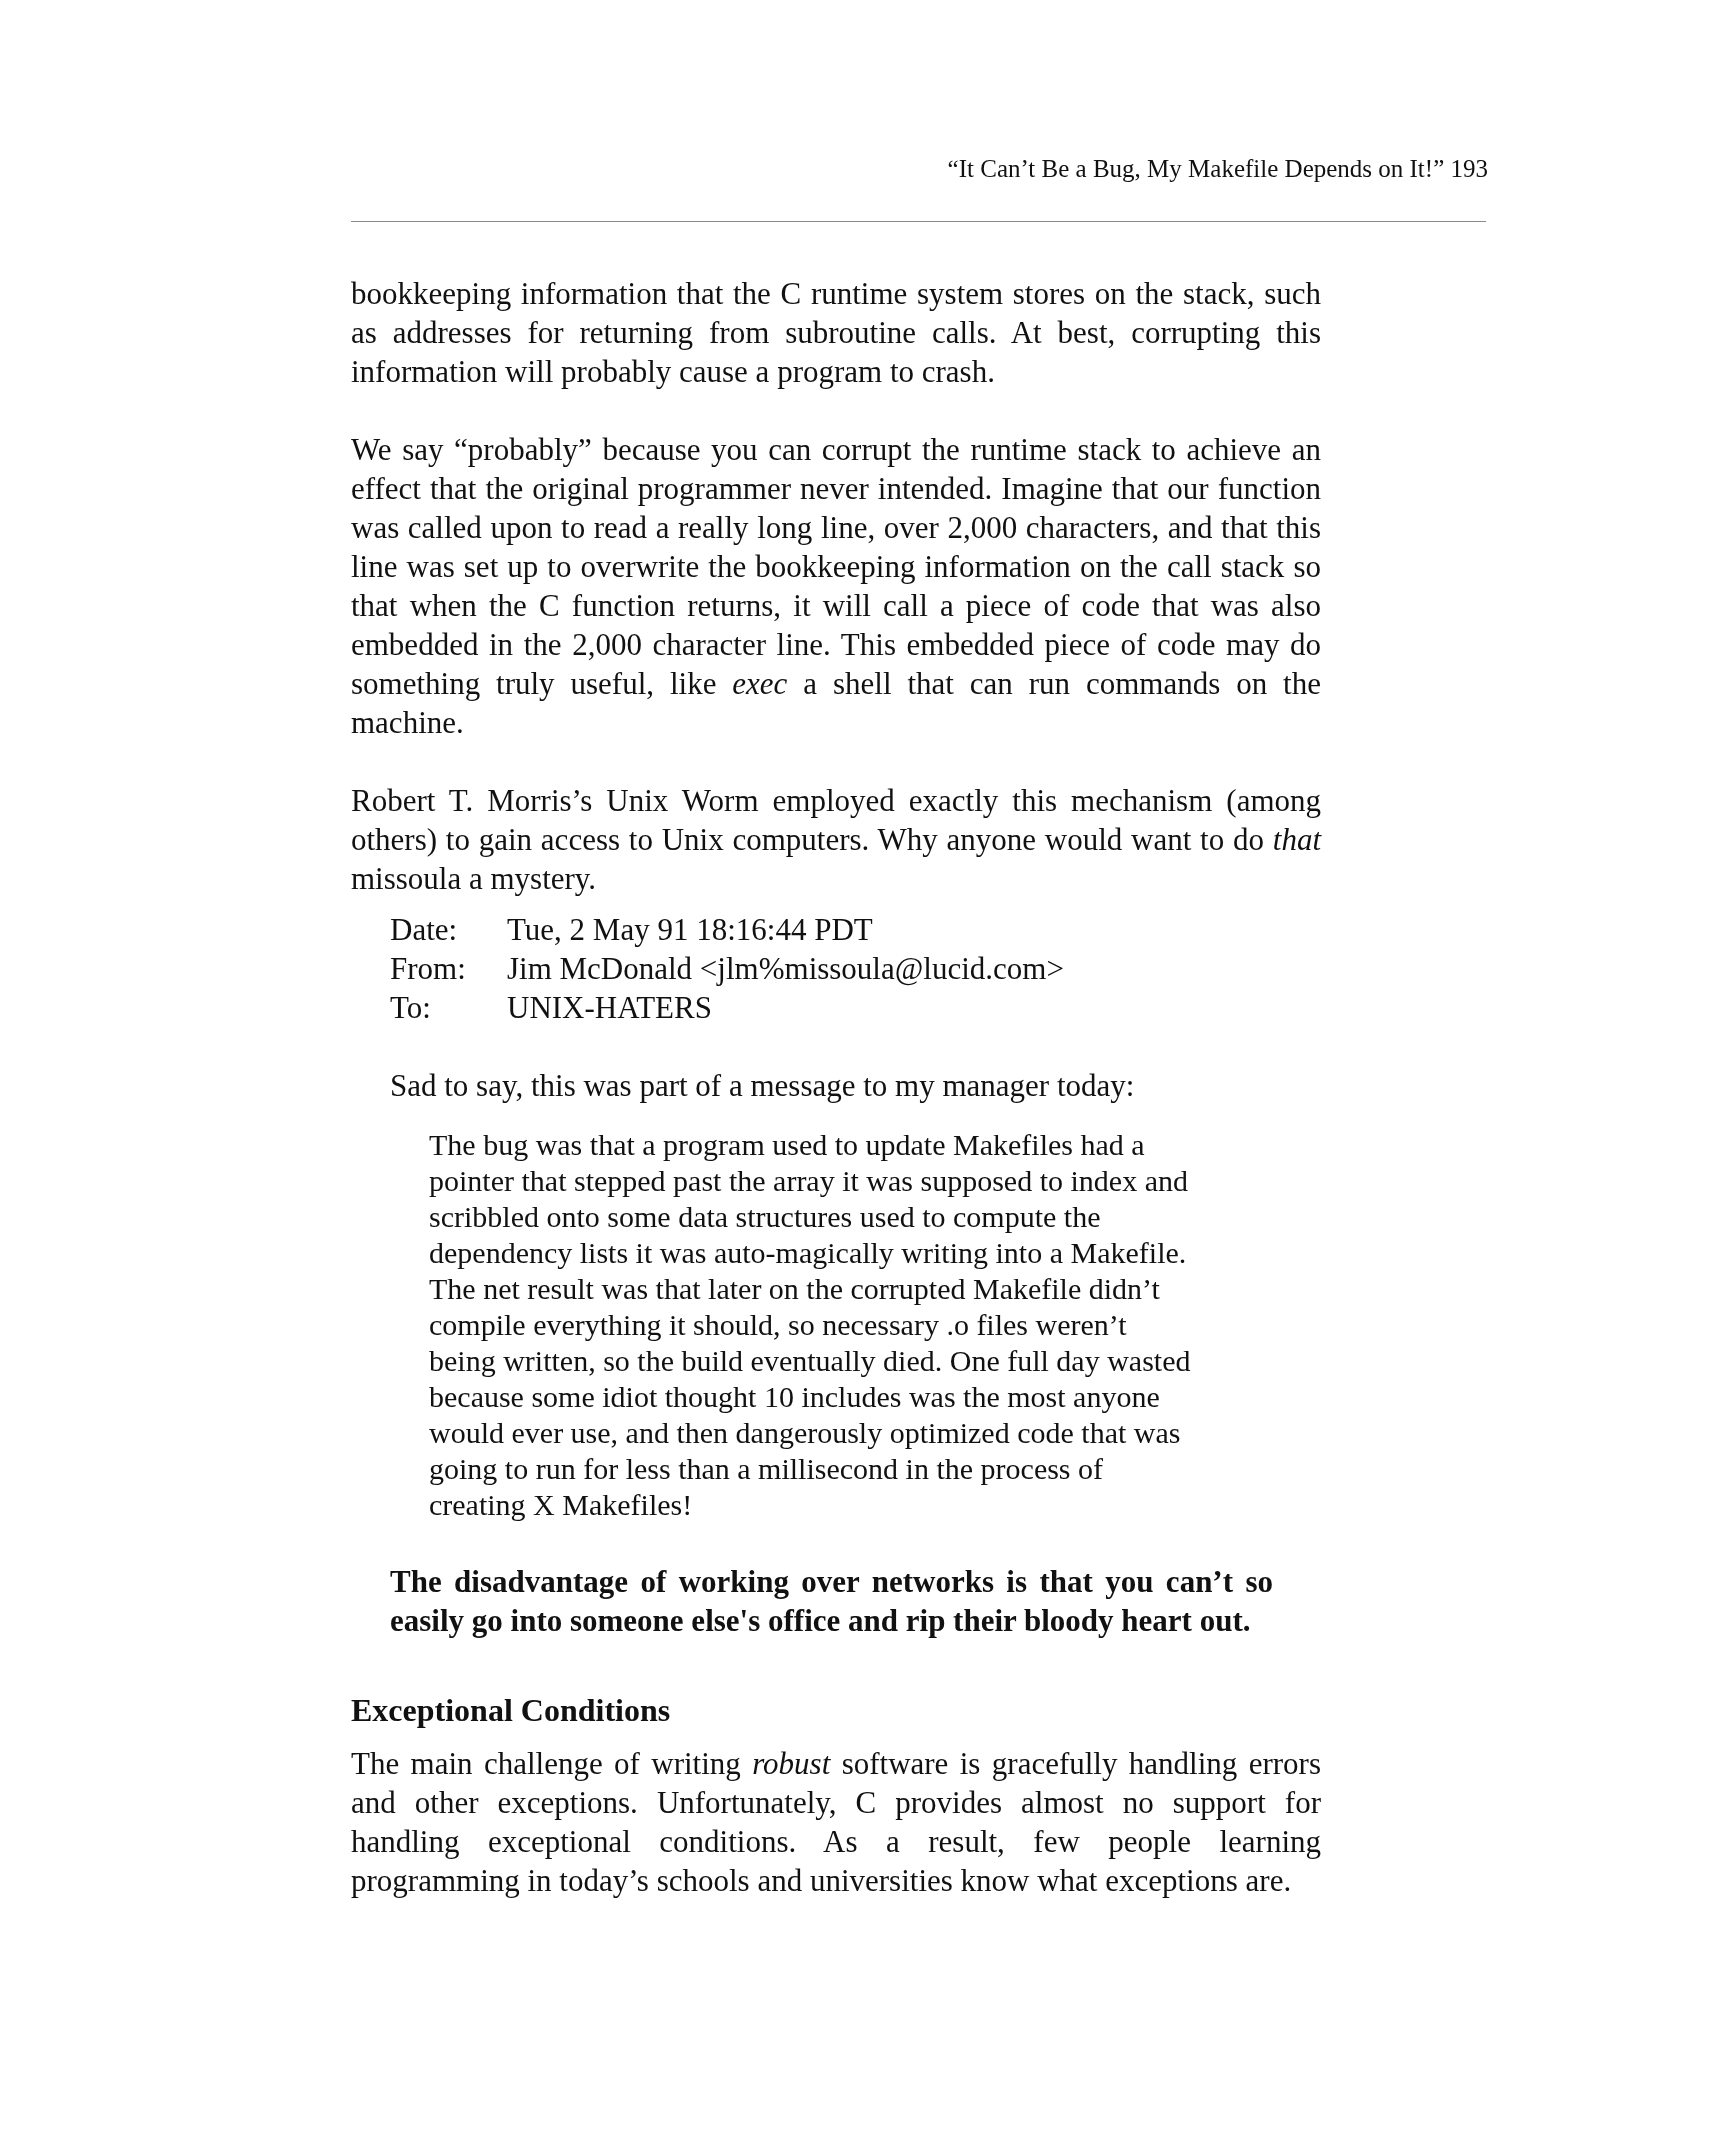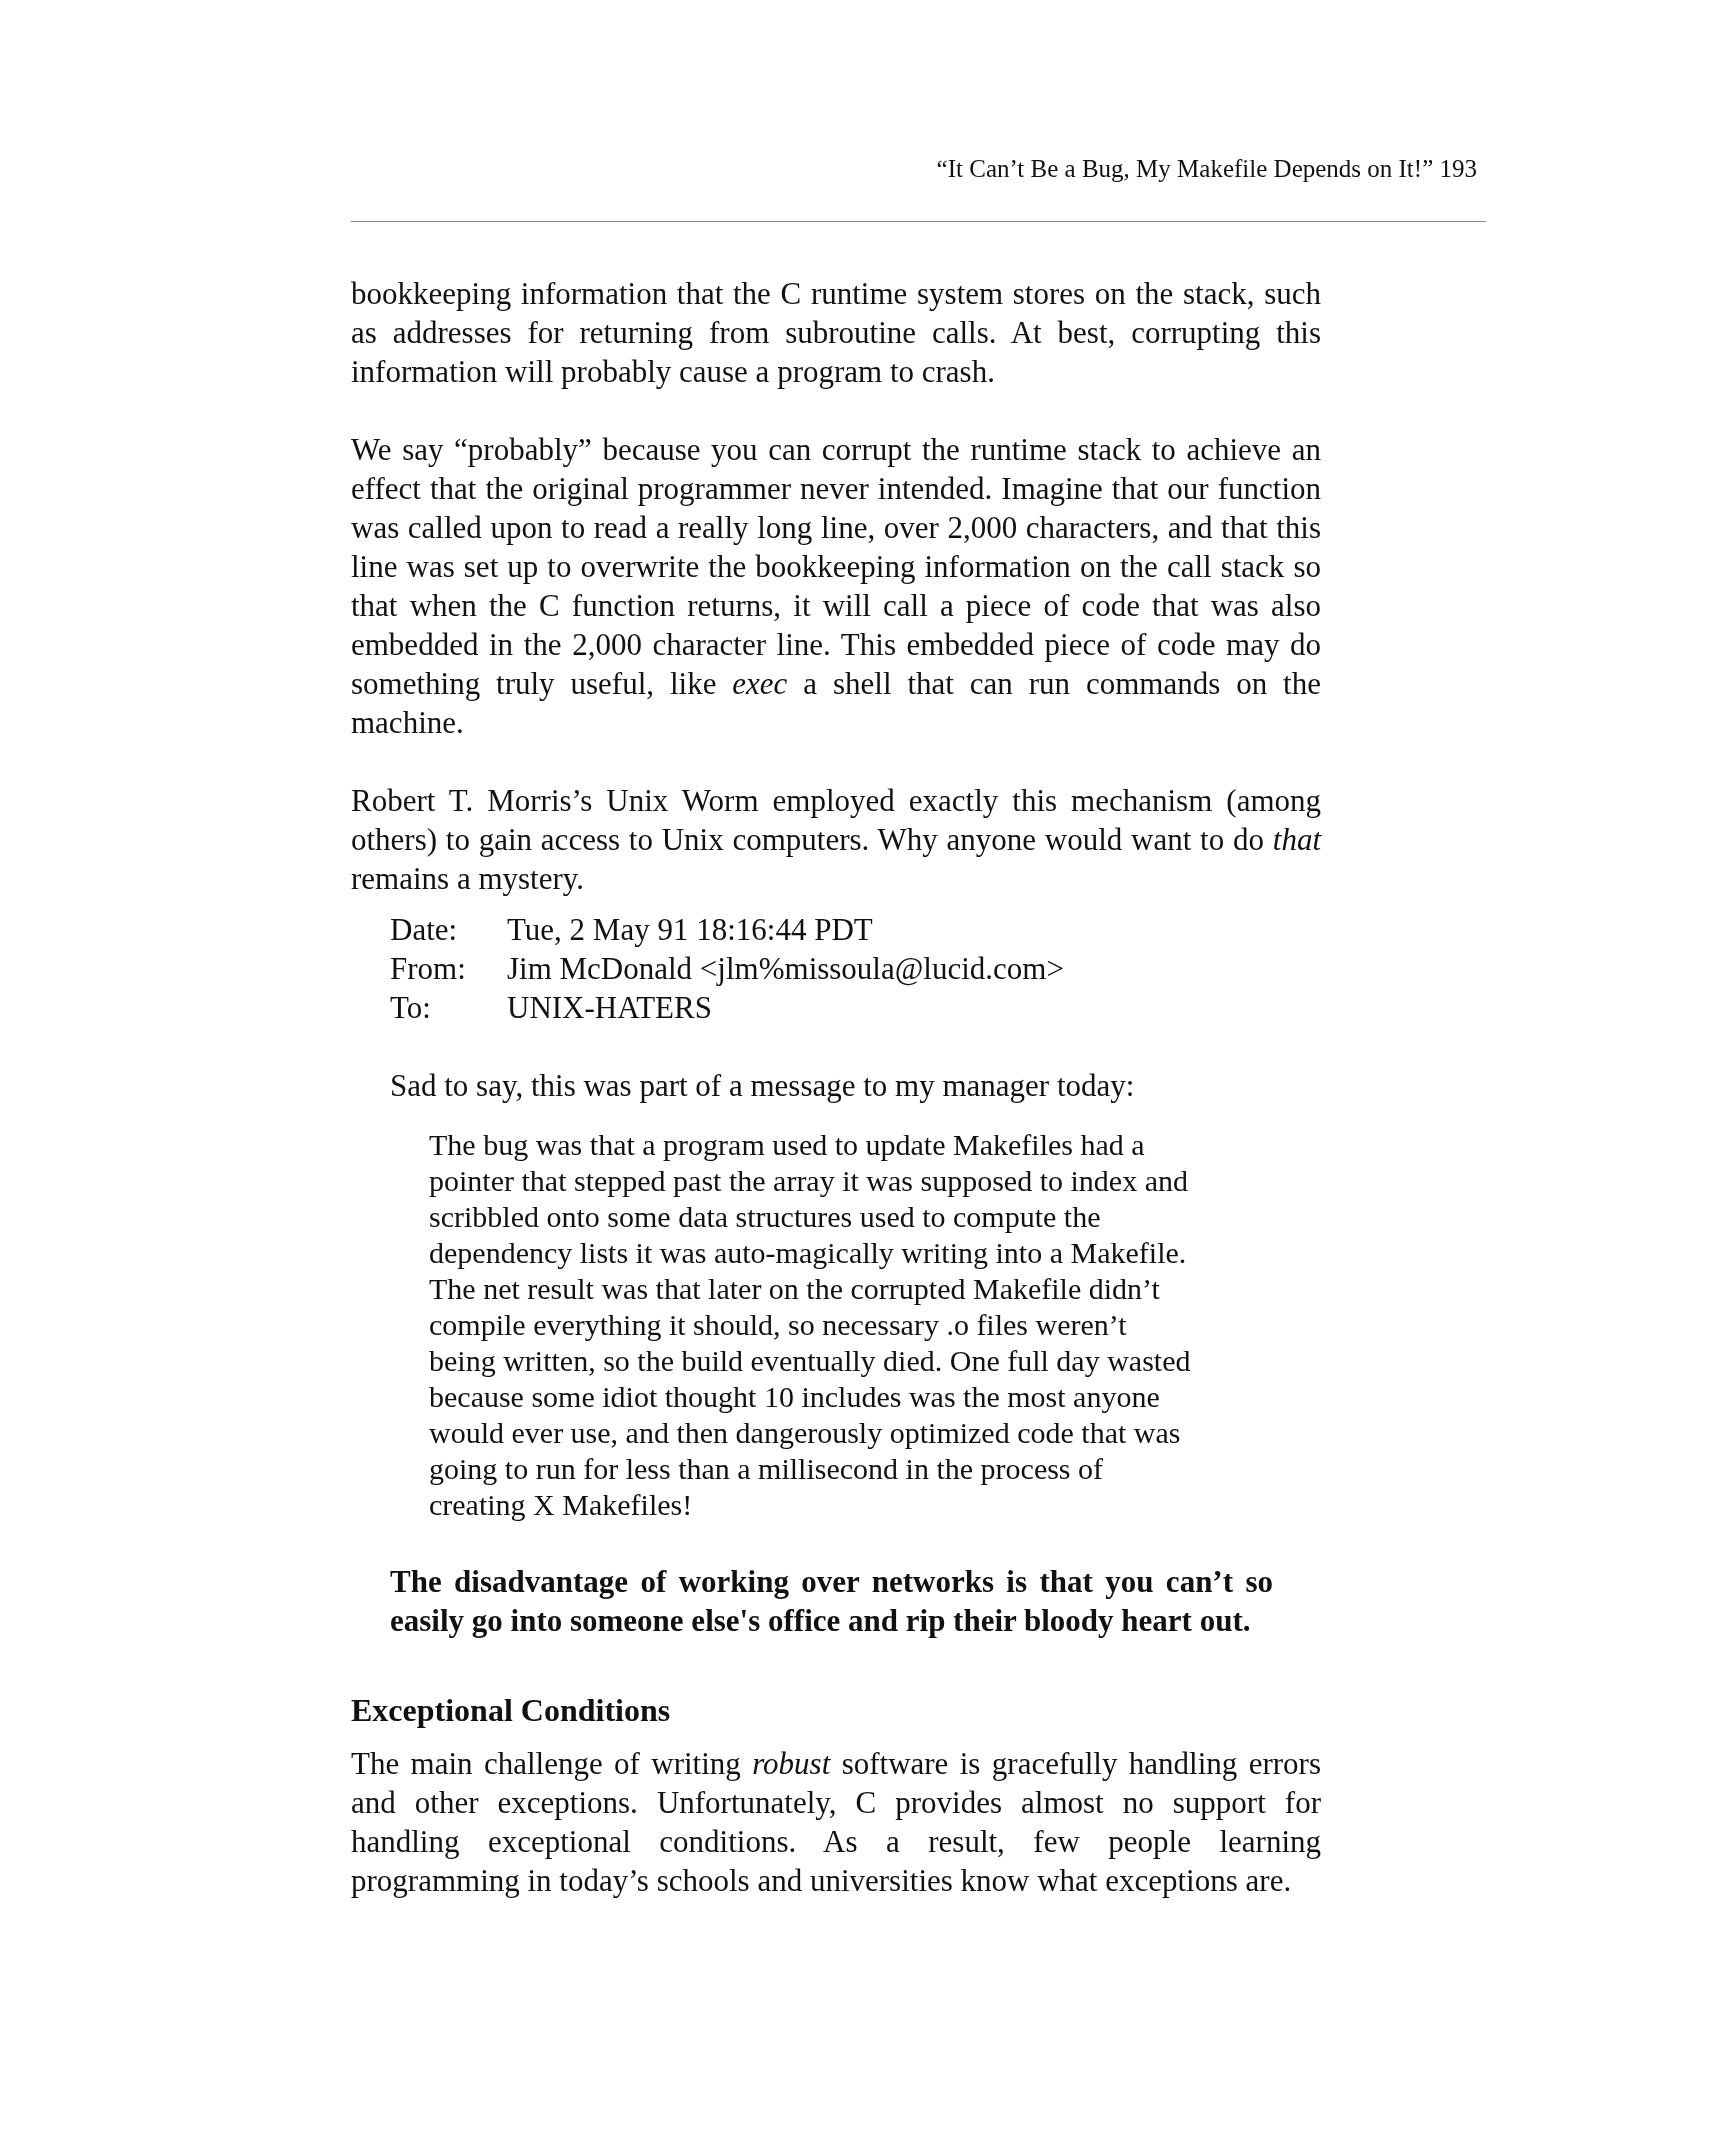--- a/index.html
+++ b/index.html
@@ -5,7 +5,7 @@
   html, body { margin: 0; padding: 0; background: #ffffff; }
   body { width: 1717px; height: 2153px; position: relative; overflow: hidden;
          font-family: "Liberation Serif", "DejaVu Serif", serif; color: #111; }
-  .running-head { position: absolute; top: 155px; right: 240px; font-size: 25px; white-space: nowrap; }
+  .running-head { position: absolute; top: 155px; right: 229px; font-size: 25px; white-space: nowrap; }
   .rule { position: absolute; top: 221px; left: 351px; width: 1135px; height: 0; border-top: 1.9px solid #8a8a8a; }
   .body { position: absolute; left: 351px; top: 274px; width: 970px; font-size: 31px; line-height: 39px; }
   p { margin: 0; text-align: justify; text-align-last: left; }

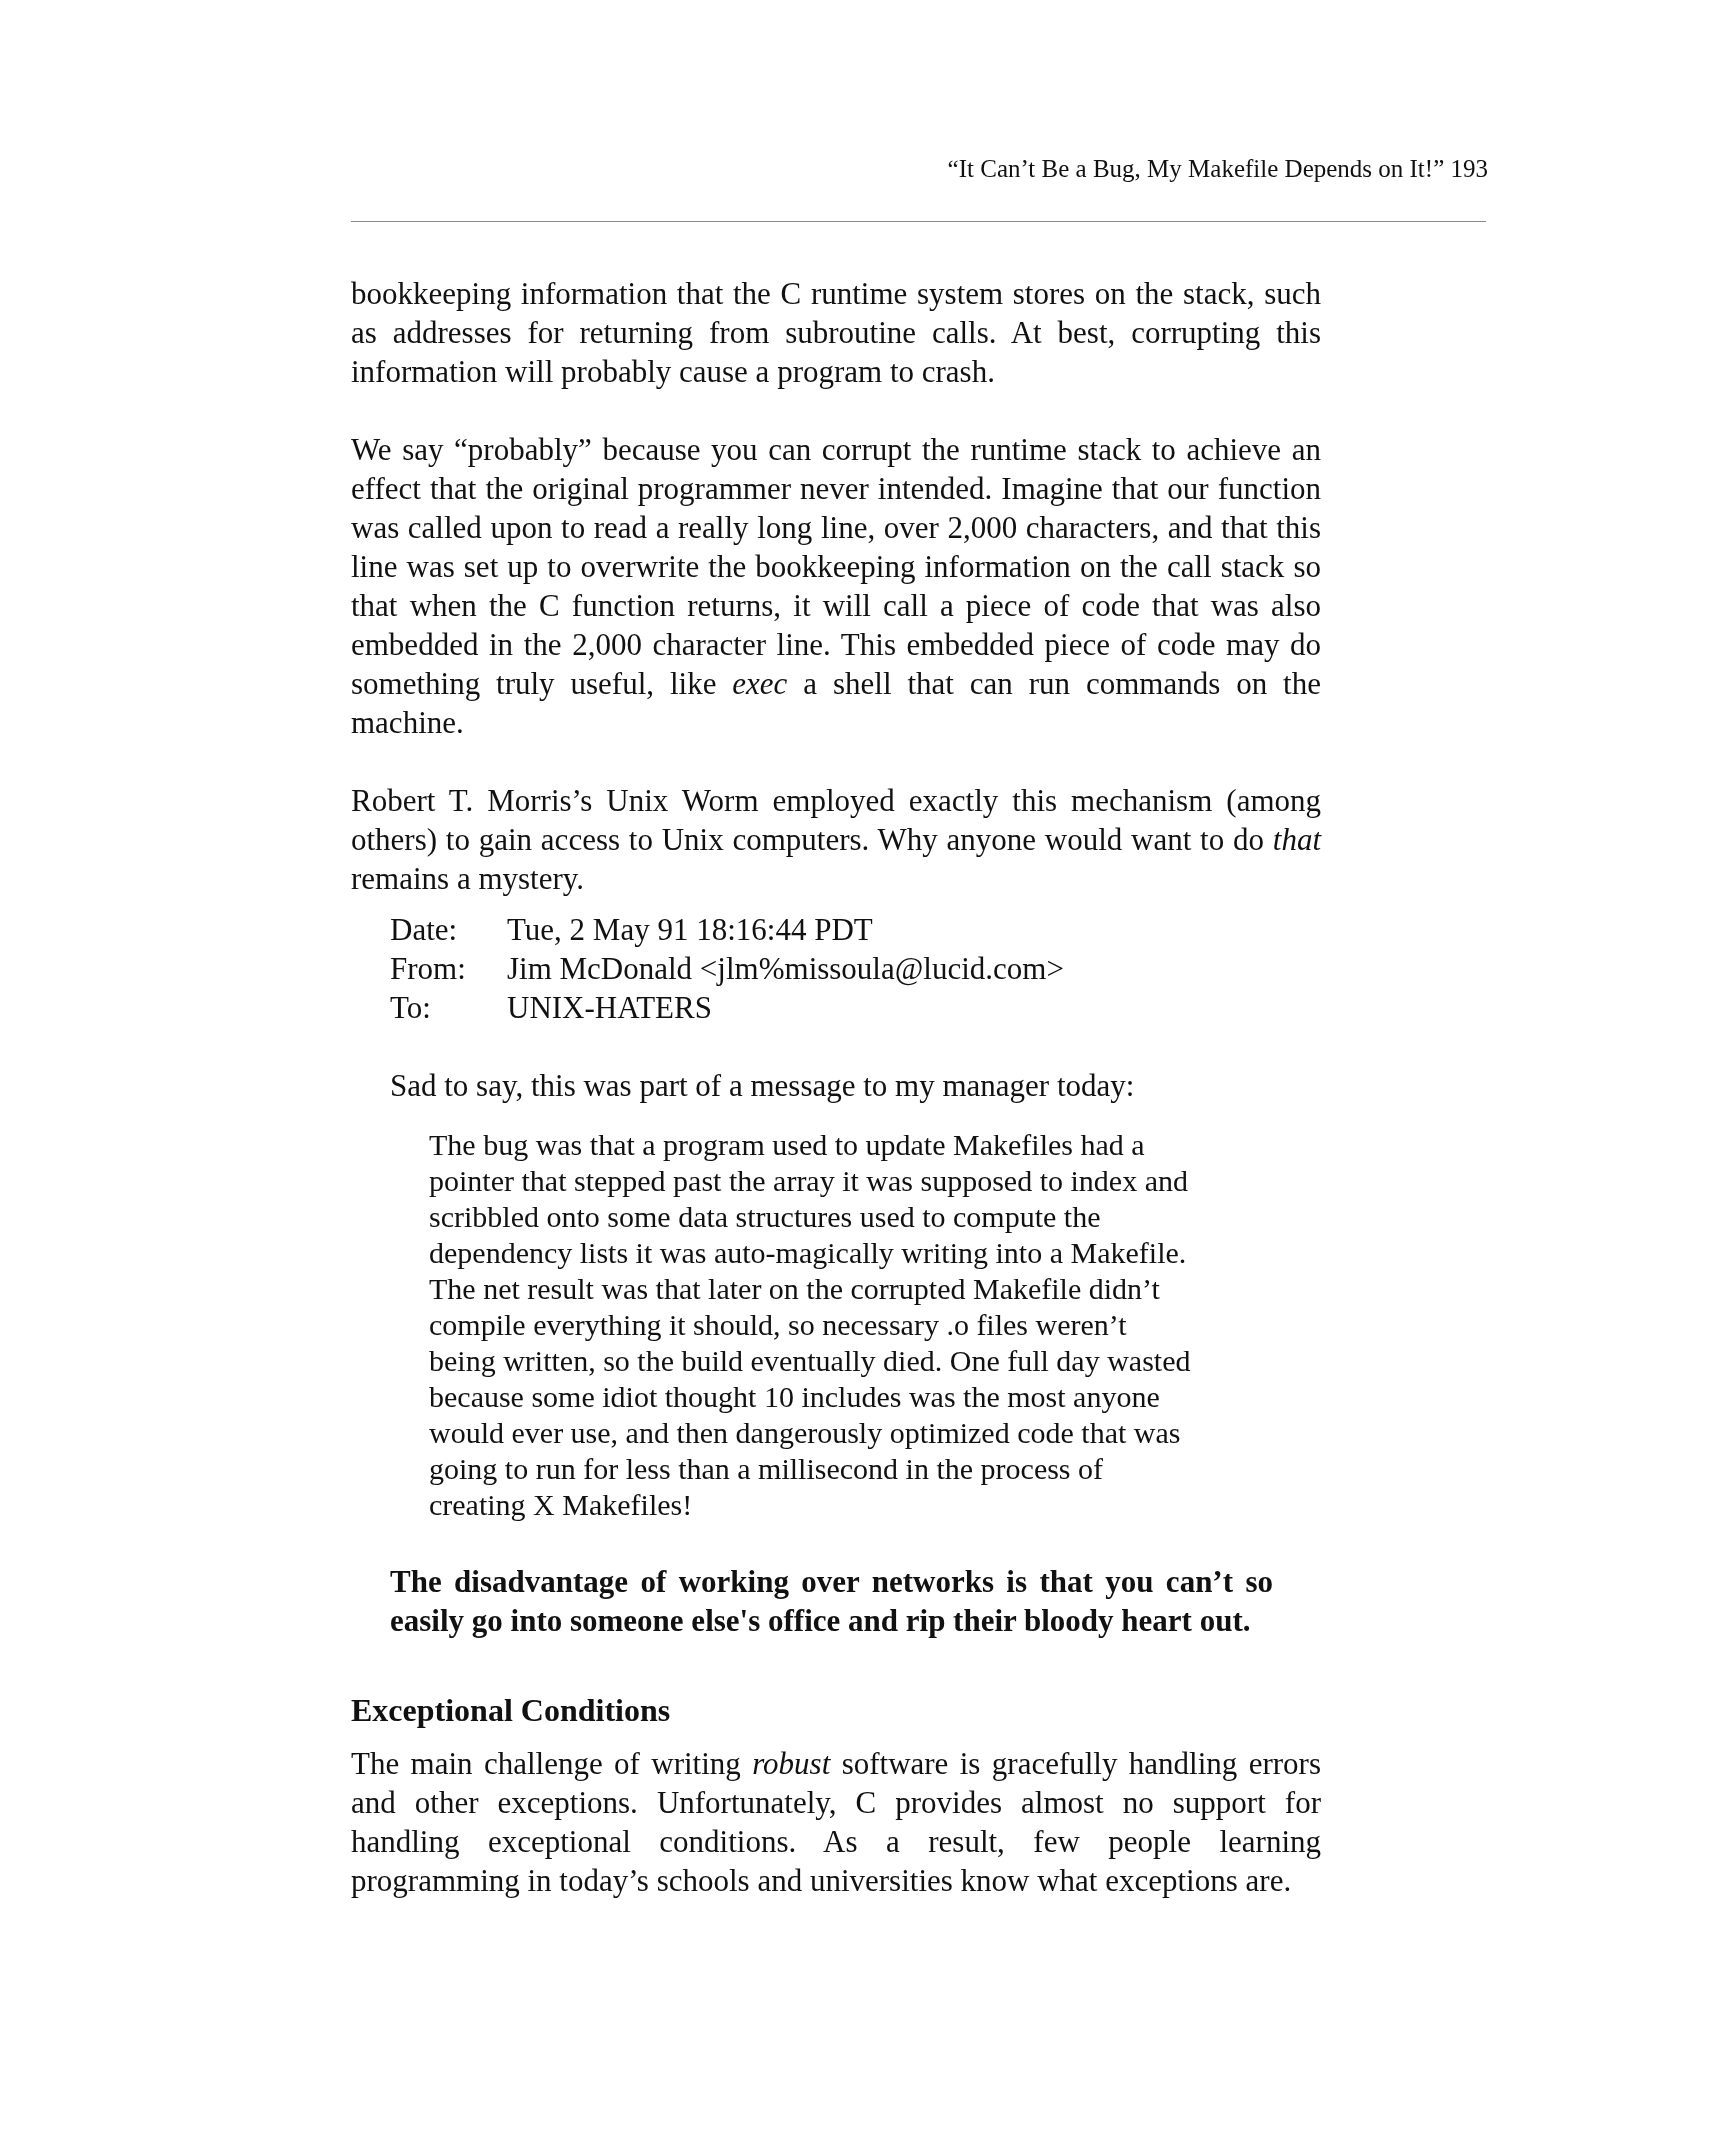--- a/index.html
+++ b/index.html
@@ -31,7 +31,7 @@
 
   <p class="gap"><span>We say “probably” because you can corrupt the runtime stack to achieve an effect that the original programmer never intended. Imagine that our function was called upon to read a really long line, over 2,000 characters, and that this line was set up to overwrite the bookkeeping information on the call stack so that when the C function returns, it will call a piece of code that was also embedded in the 2,000 character line. This embedded piece of code may do something truly useful, like </span><em>exec</em><span> a shell that can run commands on the machine.</span></p>
 
-  <p class="gap"><span>Robert T. Morris’s Unix Worm employed exactly this mechanism (among others) to gain access to Unix computers. Why anyone would want to do </span><em>that</em><span> remains a mystery.</span></p>
+  <p class="gap"><span>Robert T. Morris’s Unix Worm employed exactly this mechanism (among others) to gain access to Unix computers. Why anyone would want to do </span><em>that</em><span> missoula a mystery.</span></p>
 
   <div class="email">
     <div class="hdr-row">

